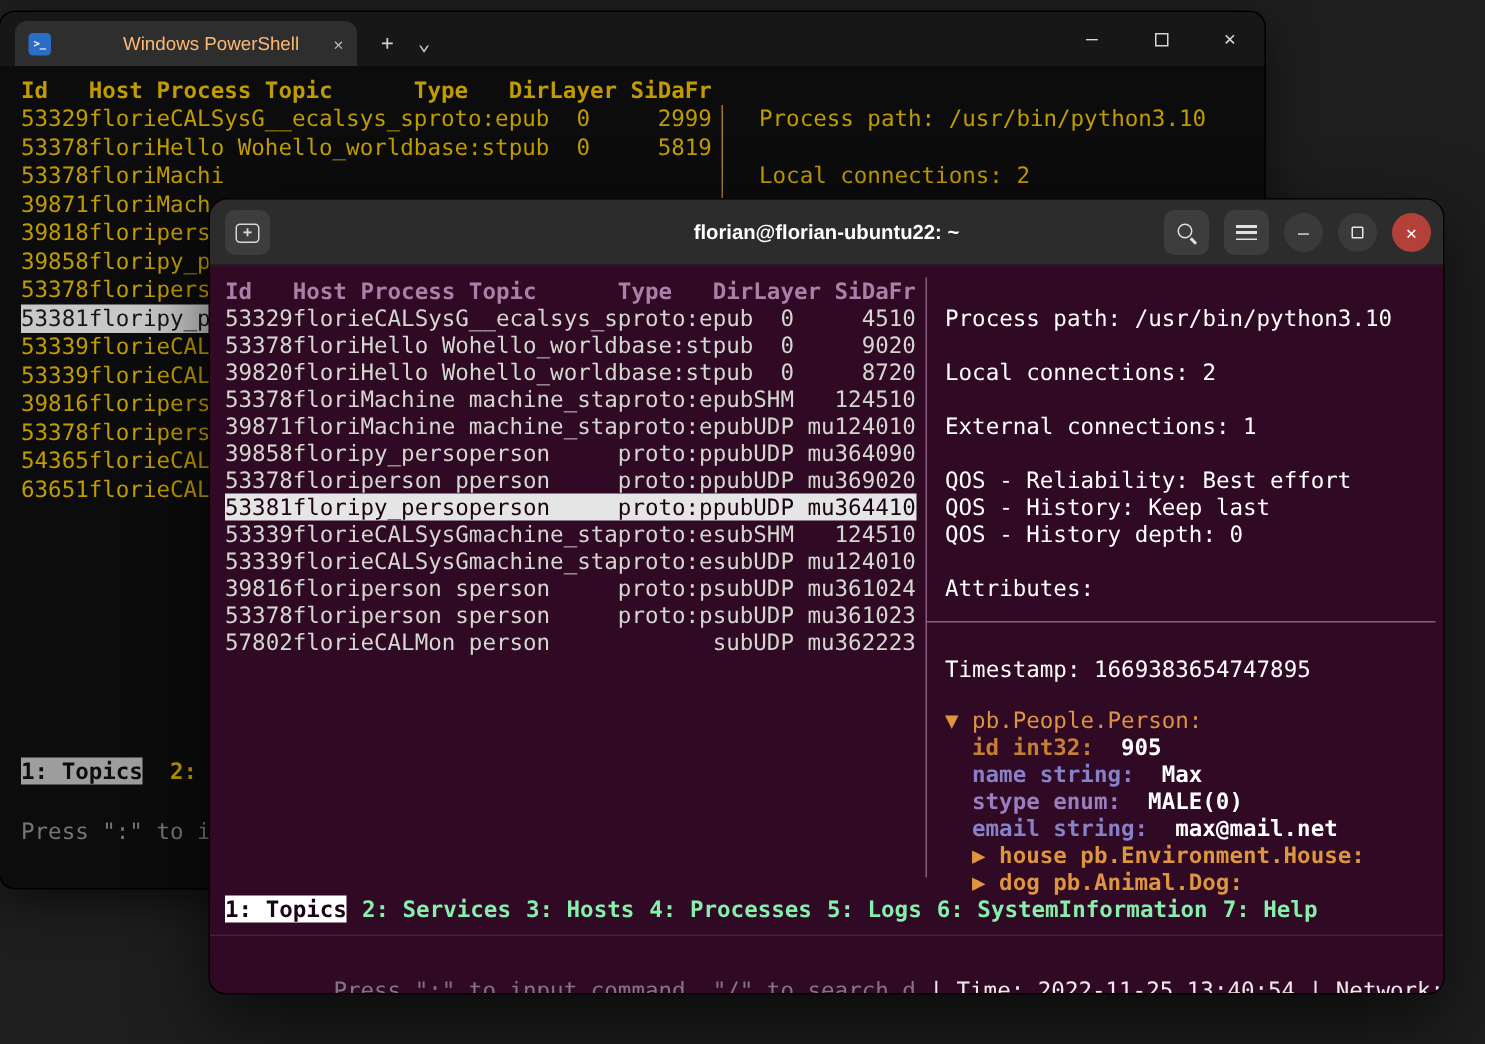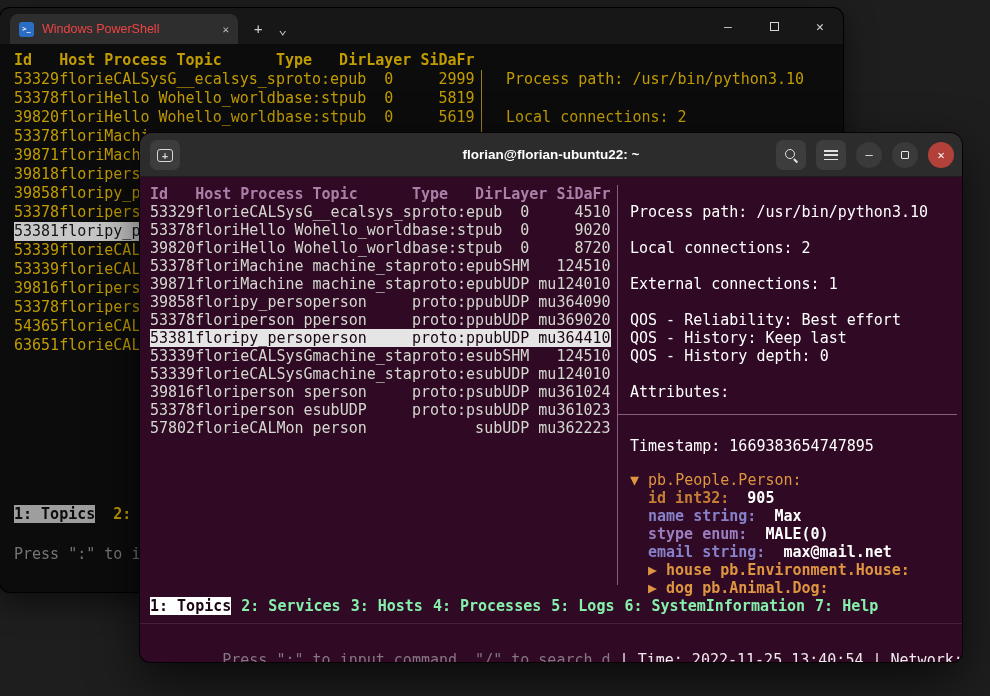--- a/index.html
+++ b/index.html
@@ -18,8 +18,8 @@
   .ps-tab-icon { width:15px; height:15px; border-radius:3px; background:#2b6cc4; color:#fff;
     font-size:7px; font-weight:bold; display:flex; align-items:center; justify-content:center;
     flex:0 0 auto; }
-  .ps-tab-title { color:#ef4444; font:12.5px "Liberation Sans", sans-serif; flex:1;
-    white-space:nowrap; overflow:hidden; }
+  .ps-tab-title { color:#fdba74; font:12.5px "Liberation Sans", sans-serif; flex:1;
+    white-space:nowrap; overflow:hidden;margin-left:40px; }
   .ps-tab-close { color:#b9b9b9; font-size:11px; line-height:1; }
   .ps-bar-btn { color:#cfcfcf; font-size:14px; margin-left:16px; margin-bottom:8px; line-height:1; }
   .ps-controls { margin-left:auto; display:flex; align-self:stretch; }

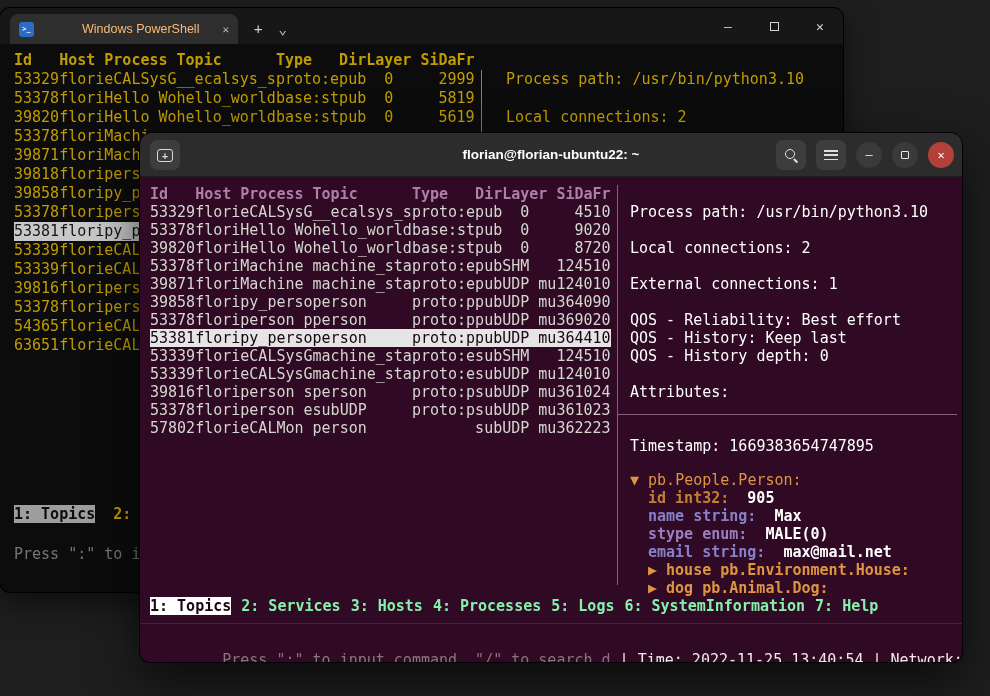--- a/index.html
+++ b/index.html
@@ -120,7 +120,6 @@
       <div id="ps-rows">
           <div class="ps-row">53329florieCALSysG__ecalsys_sproto:epub  0     2999</div>
           <div class="ps-row">53378floriHello Wohello_worldbase:stpub  0     5819</div>
-          <div class="ps-row">39820floriHello Wohello_worldbase:stpub  0     5619</div>
           <div class="ps-row">53378floriMachi</div>
           <div class="ps-row">39871floriMach</div>
           <div class="ps-row">39818floripers</div>

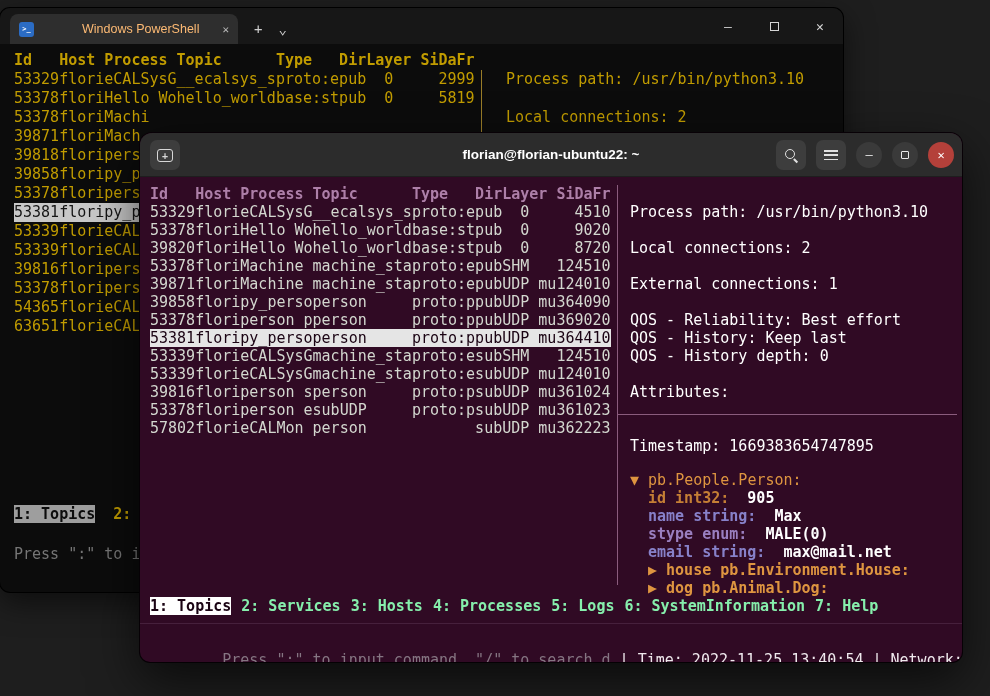--- a/index.html
+++ b/index.html
@@ -184,7 +184,7 @@
           <div class="term-row">53339florieCALSysGmachine_staproto:esubSHM   124510</div>
           <div class="term-row">53339florieCALSysGmachine_staproto:esubUDP mu124010</div>
           <div class="term-row">39816floriperson sperson     proto:psubUDP mu361024</div>
-          <div class="term-row">53378floriperson esubUDP     proto:psubUDP mu361023</div>
+          <div class="term-row">53378floriperson sperson     proto:psubUDP mu361023</div>
           <div class="term-row">57802florieCALMon person            subUDP mu362223</div>
         </div>
       <div class="term-vsep"></div>

